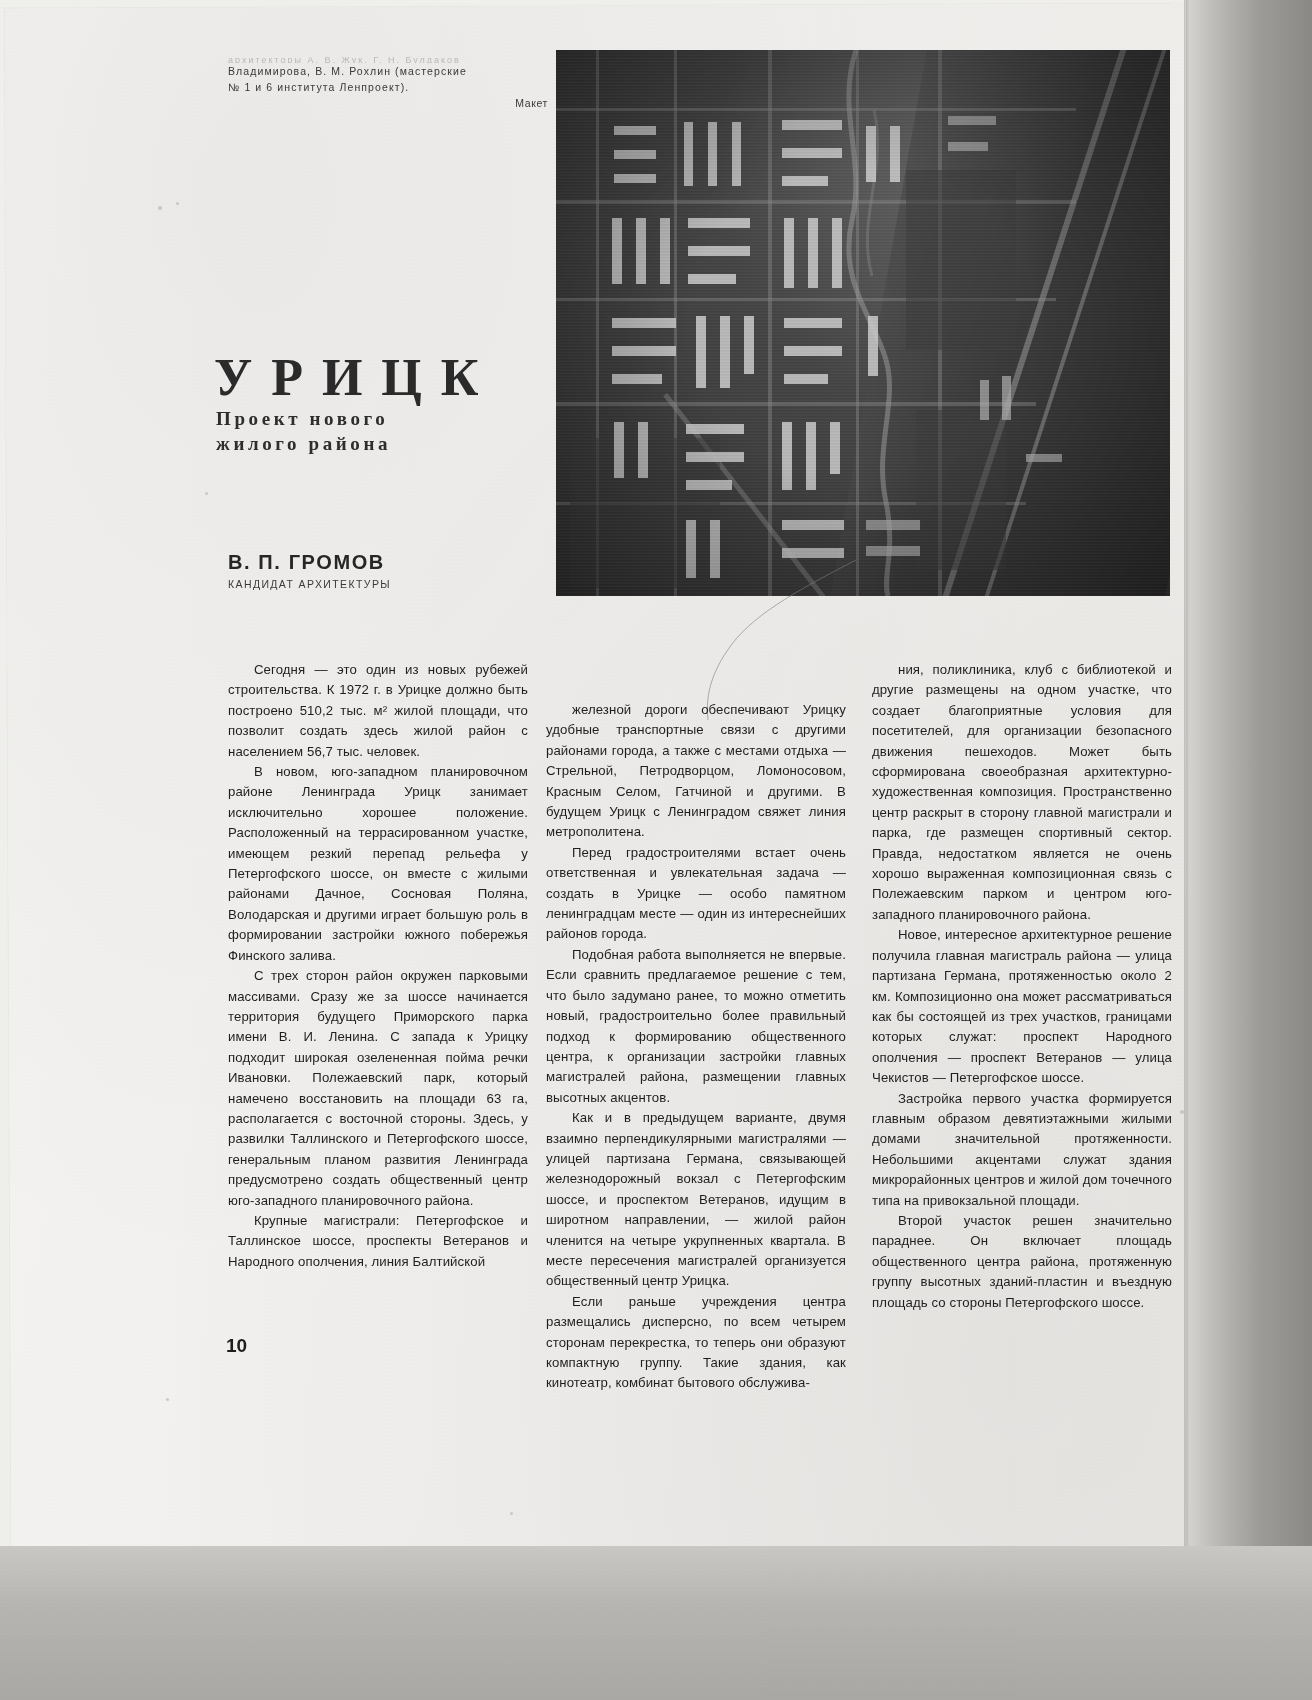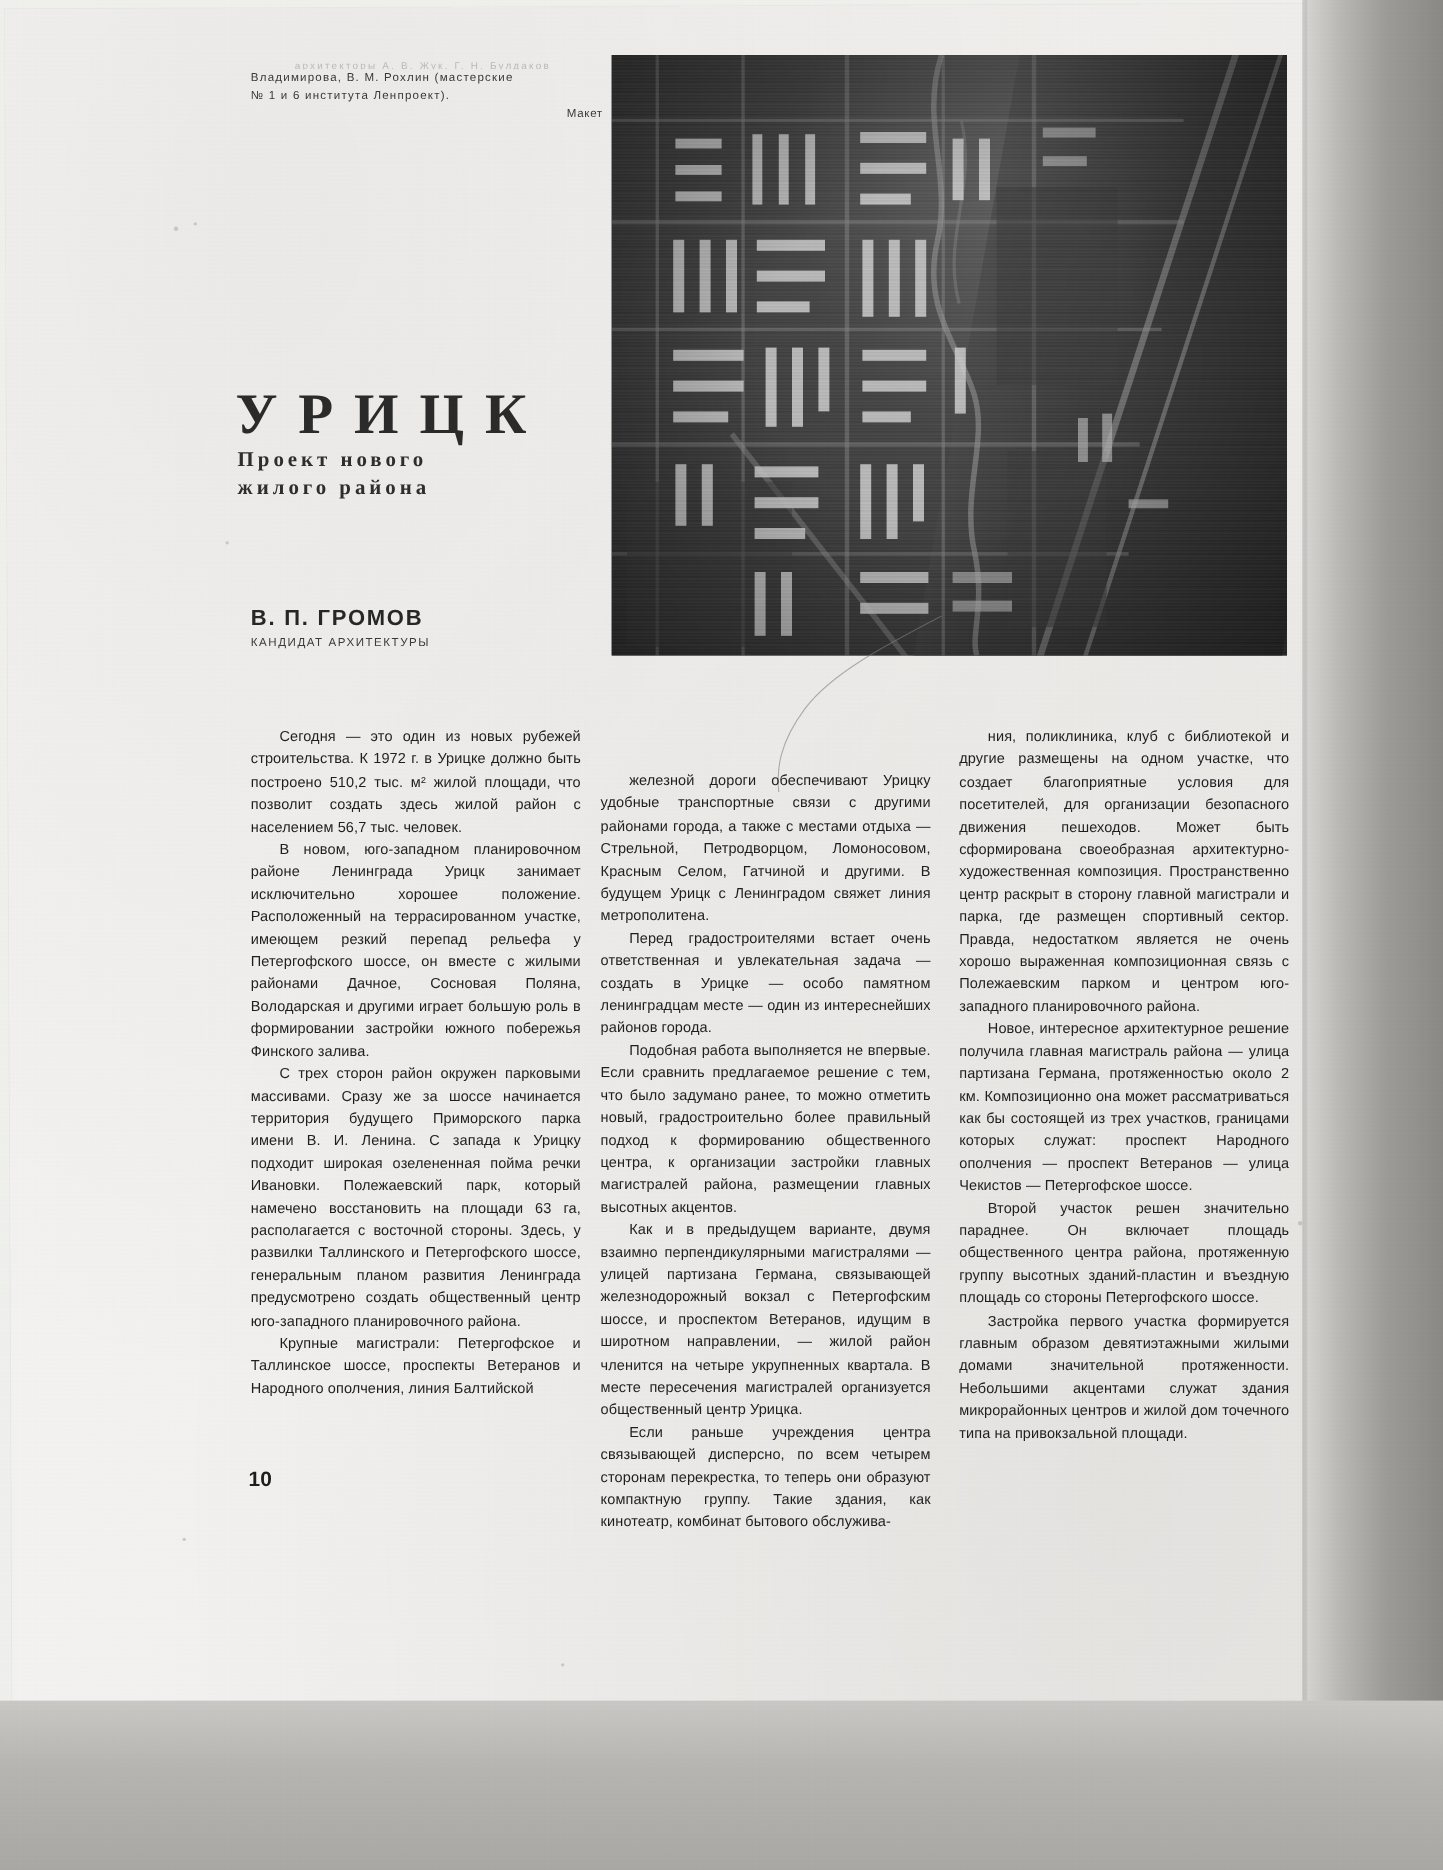--- a/index.html
+++ b/index.html
@@ -74,7 +74,6 @@
     overflow: hidden;
     white-space: nowrap;
     height: 11px;
-    margin-left: 40px;
   }
   .caption .c2 { position: relative; }
   .caption .tail {

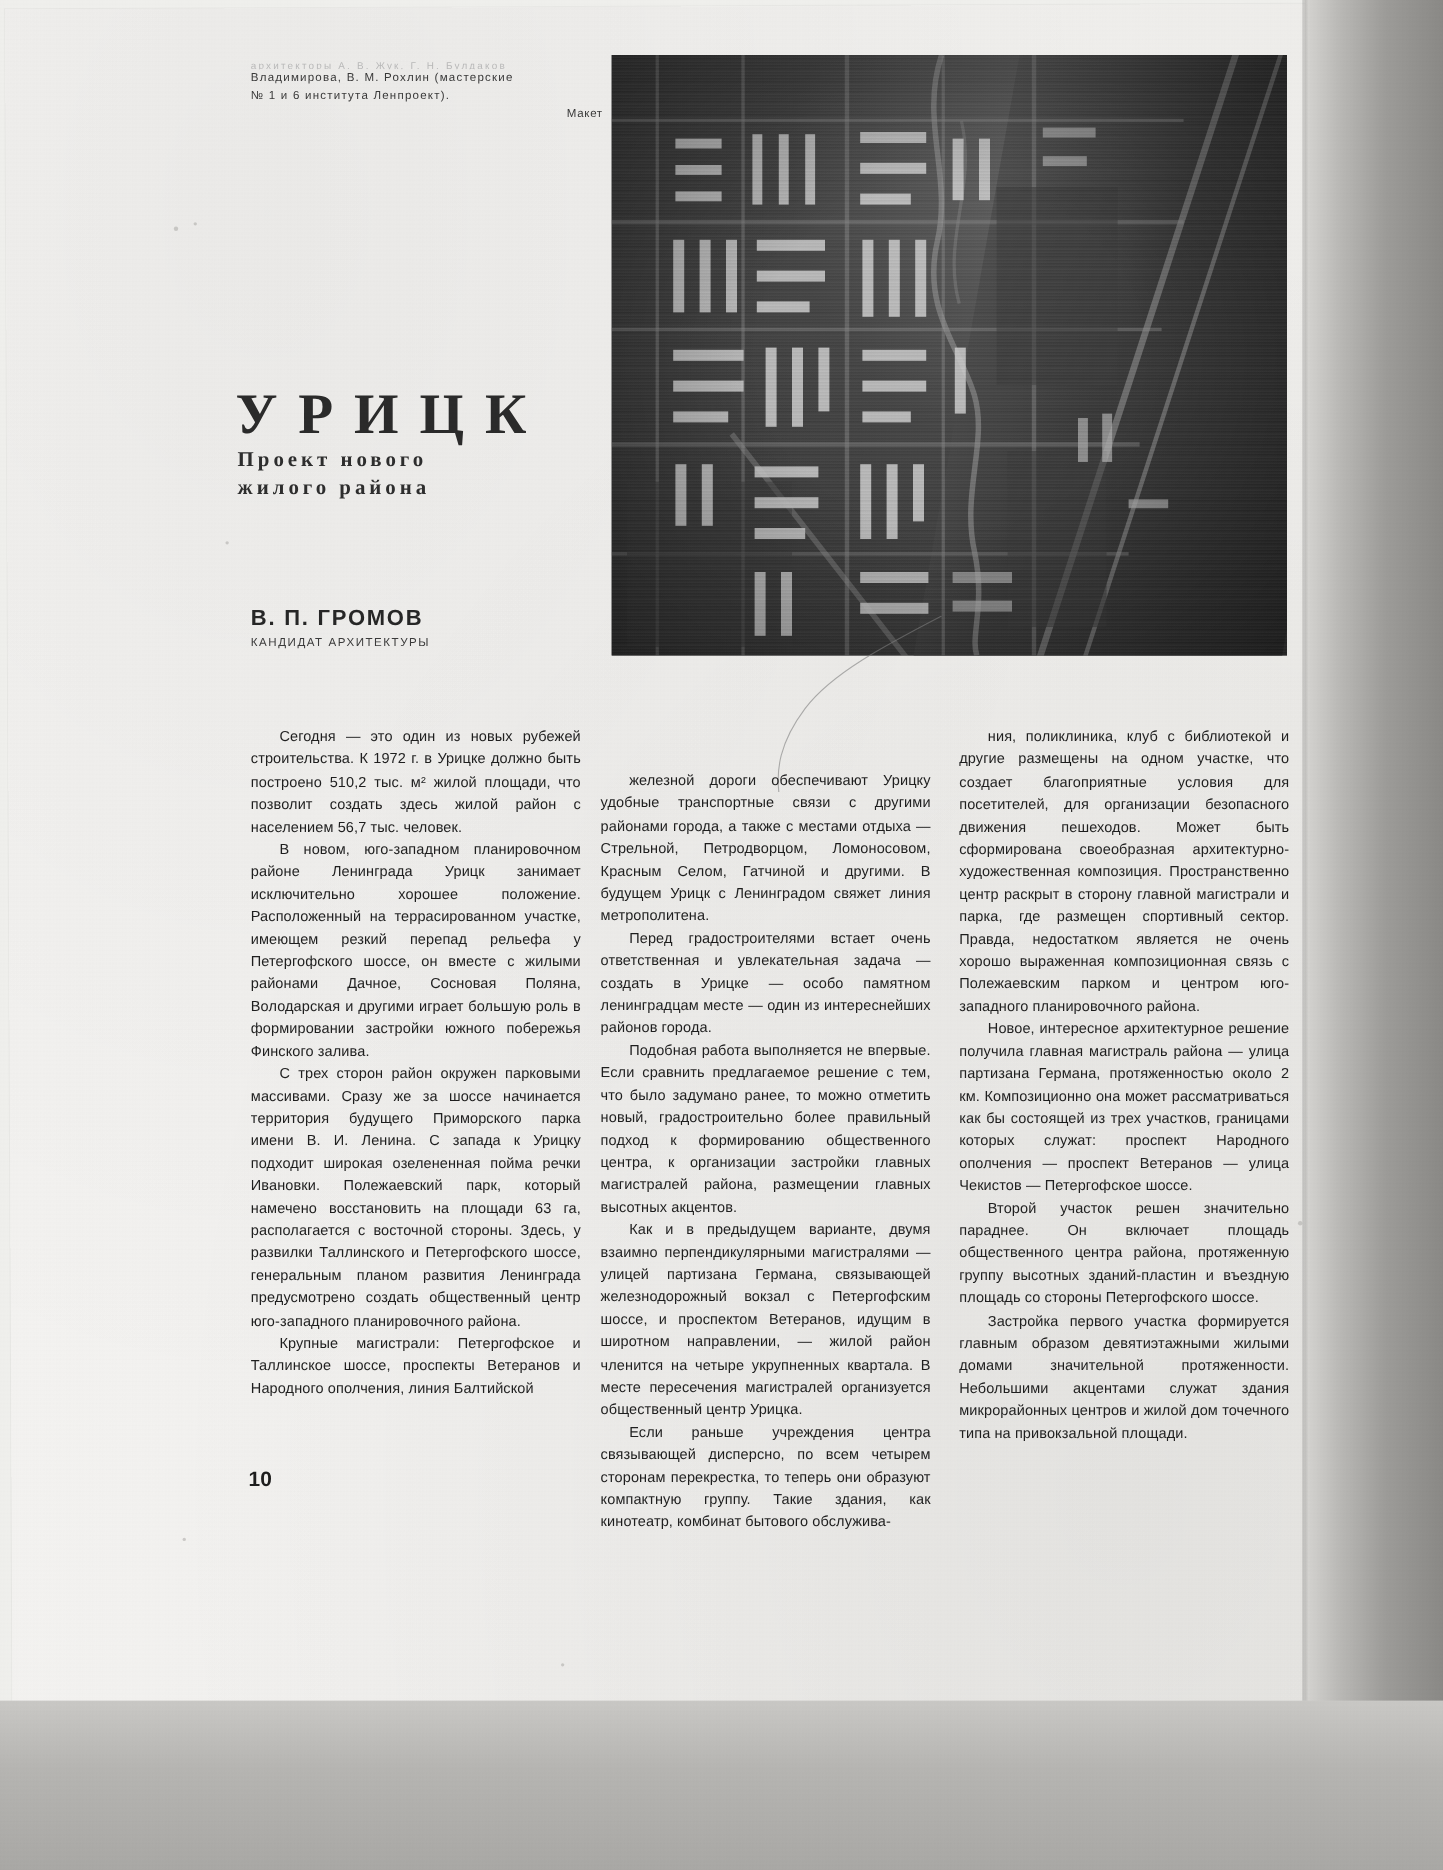--- a/index.html
+++ b/index.html
@@ -341,8 +341,8 @@
   <div class="col" id="col3">
     <p>ния, поликлиника, клуб с библиотекой и другие размещены на одном участке, что создает благоприятные условия для посетителей, для организации безопасного движения пешеходов. Может быть сформирована своеобразная архитектурно-художественная композиция. Пространственно центр раскрыт в сторону главной магистрали и парка, где размещен спортивный сектор. Правда, недостатком является не очень хорошо выраженная композиционная связь с Полежаевским парком и центром юго-западного планировочного района.</p>
     <p>Новое, интересное архитектурное решение получила главная магистраль района — улица партизана Германа, протяженностью около 2 км. Композиционно она может рассматриваться как бы состоящей из трех участков, границами которых служат: проспект Народного ополчения — проспект Ветеранов — улица Чекистов — Петергофское шоссе.</p>
+    <p>Застройка первого участка формируется главным образом девятиэтажными жилыми домами значительной протяженности. Небольшими акцентами служат здания микрорайонных центров и жилой дом точечного типа на привокзальной площади.</p>
     <p>Второй участок решен значительно параднее. Он включает площадь общественного центра района, протяженную группу высотных зданий-пластин и въездную площадь со стороны Петергофского шоссе.</p>
-    <p>Застройка первого участка формируется главным образом девятиэтажными жилыми домами значительной протяженности. Небольшими акцентами служат здания микрорайонных центров и жилой дом точечного типа на привокзальной площади.</p>
   </div>
 
   <div id="grain"></div>

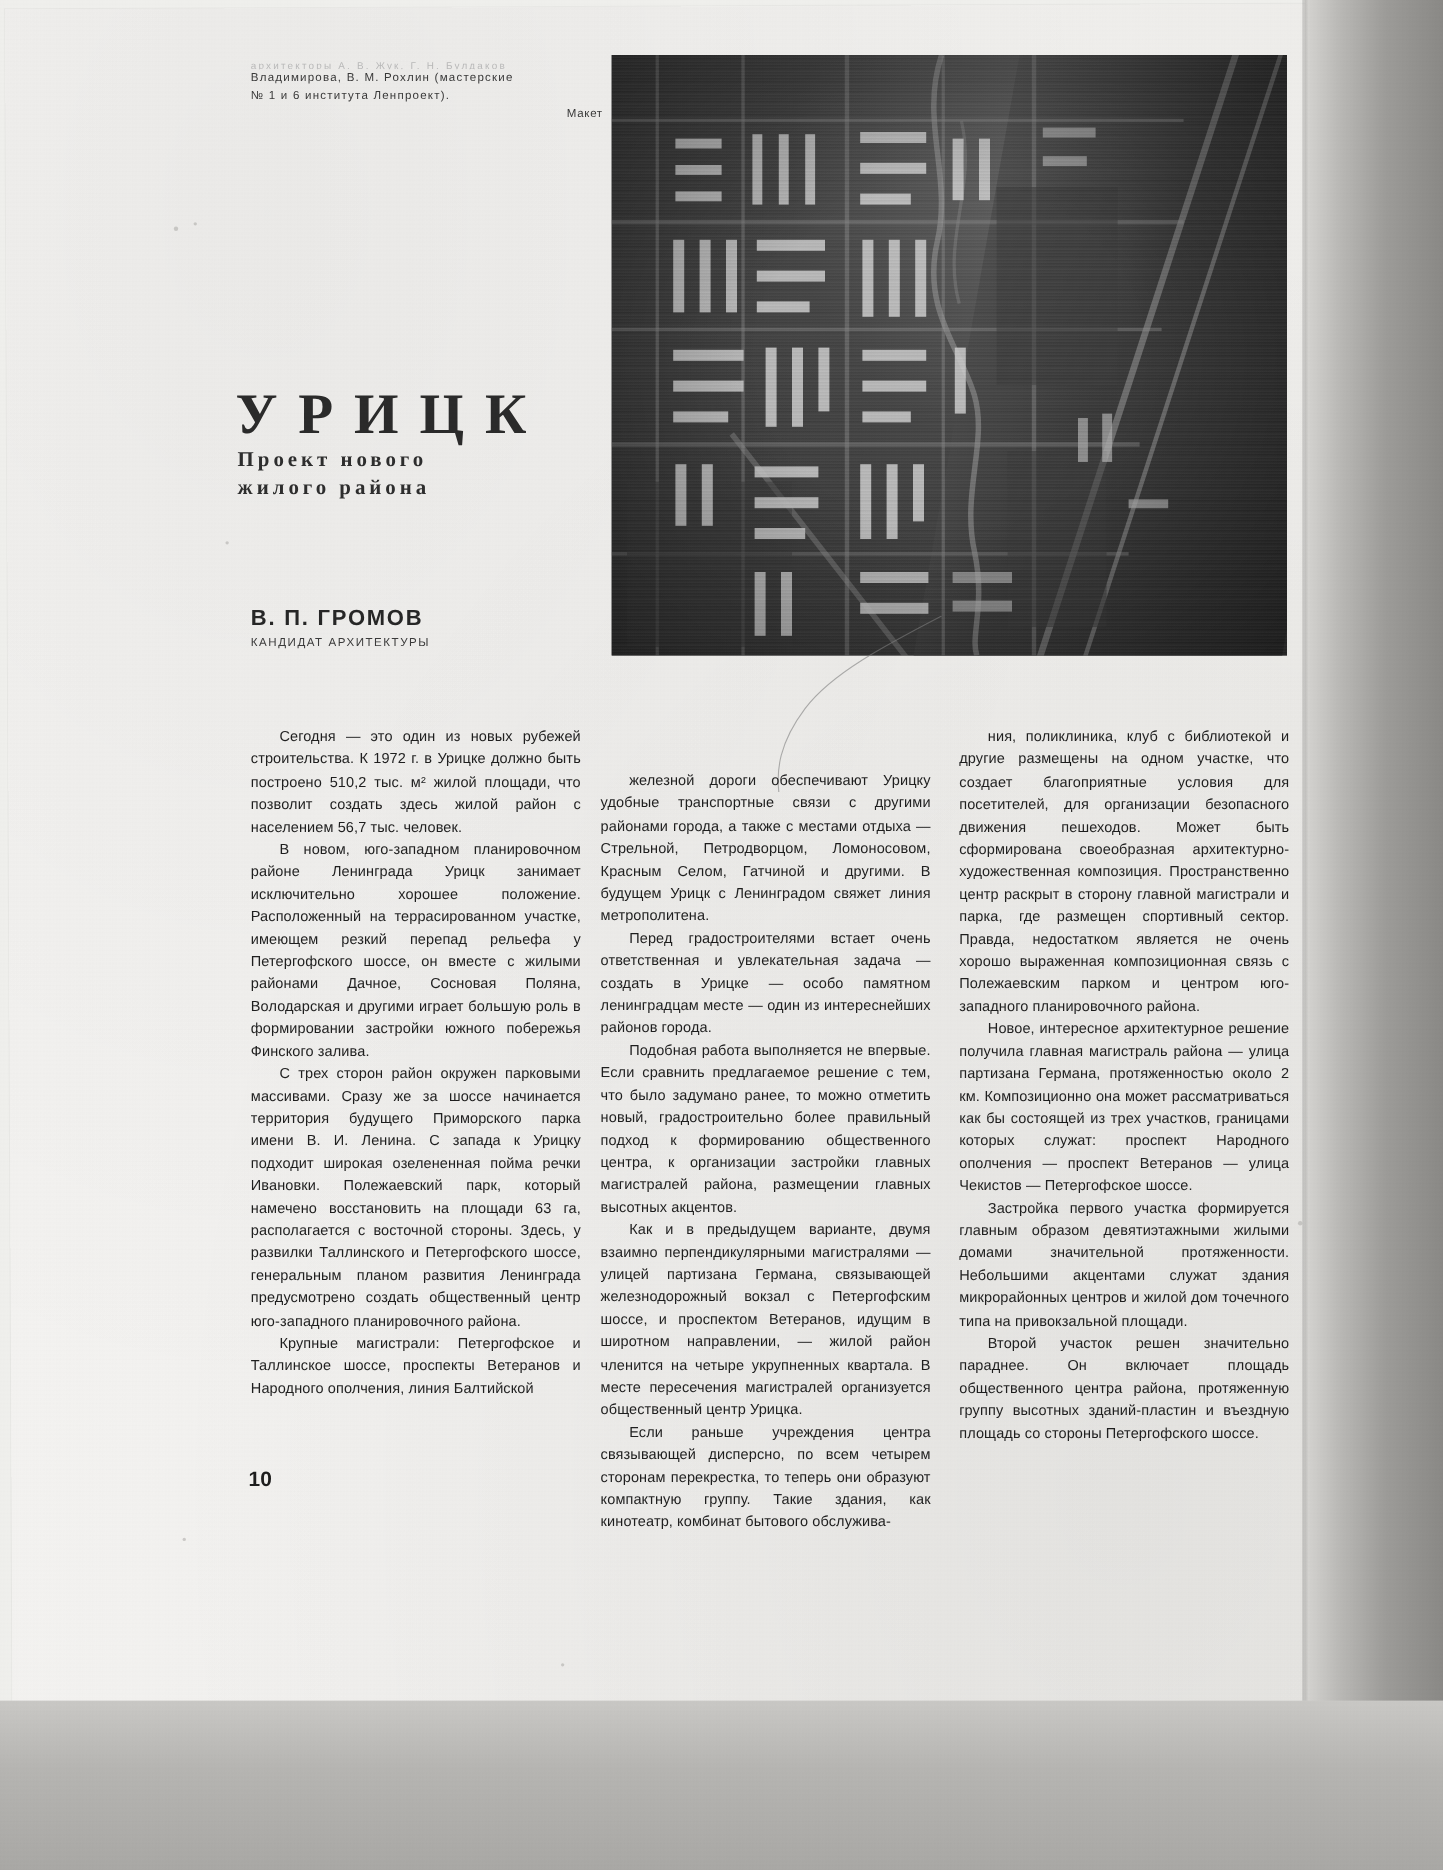--- a/index.html
+++ b/index.html
@@ -335,7 +335,7 @@
     <p>Перед градостроителями встает очень ответственная и увлекательная задача — создать в Урицке — особо памятном ленинградцам месте — один из интереснейших районов города.</p>
     <p>Подобная работа выполняется не впервые. Если сравнить предлагаемое решение с тем, что было задумано ранее, то можно отметить новый, градостроительно более правильный подход к формированию общественного центра, к организации застройки главных магистралей района, размещении главных высотных акцентов.</p>
     <p>Как и в предыдущем варианте, двумя взаимно перпендикулярными магистралями — улицей партизана Германа, связывающей железнодорожный вокзал с Петергофским шоссе, и проспектом Ветеранов, идущим в широтном направлении, — жилой район членится на четыре укрупненных квартала. В месте пересечения магистралей организуется общественный центр Урицка.</p>
-    <p>Если раньше учреждения центра связывающей дисперсно, по всем четырем сторонам перекрестка, то теперь они образуют компактную группу. Такие здания, как кинотеатр, комбинат бытового обслужива-</p>
+    <p>Если раньше учреждения центра размещались дисперсно, по всем четырем сторонам перекрестка, то теперь они образуют компактную группу. Такие здания, как кинотеатр, комбинат бытового обслужива-</p>
   </div>
 
   <div class="col" id="col3">

